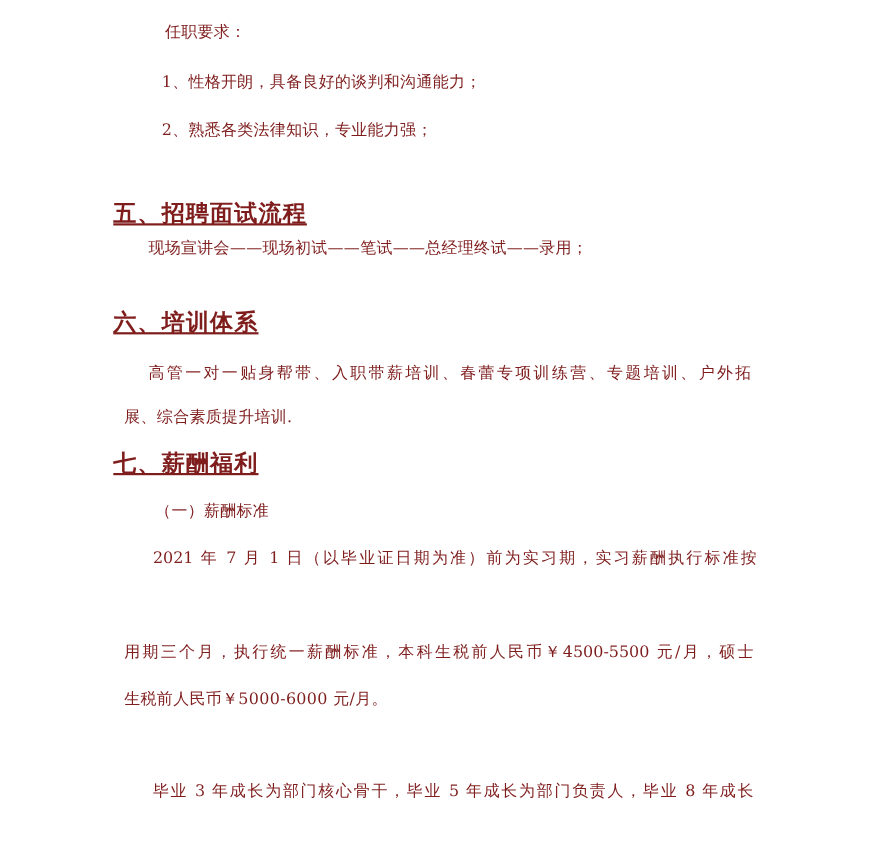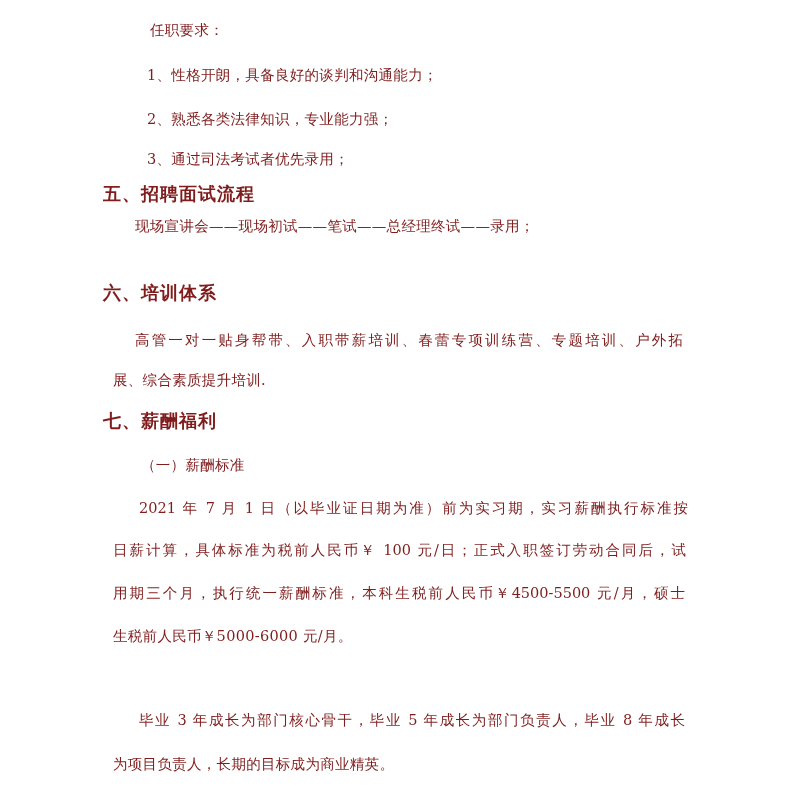--- a/index.html
+++ b/index.html
@@ -45,7 +45,6 @@
 
   <div class="ln" style="top:109px; left:147px;">2、熟悉各类法律知识，专业能力强；</div>
 
-  <div class="ln" style="top:149px; left:147px;">3、通过司法考试者优先录用；</div>
 
   <div class="ln heading" style="top:184px; left:103px;">五、招聘面试流程</div>
 

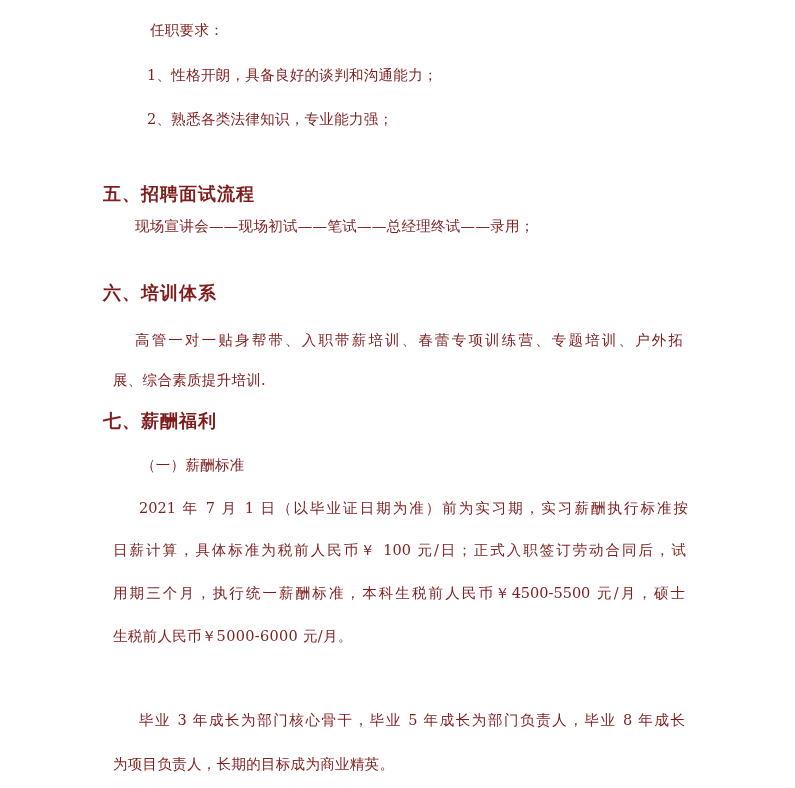--- a/index.html
+++ b/index.html
@@ -29,9 +29,10 @@
     letter-spacing: 0px;
   }
   .heading {
-    font-size: 18px;
+    font-size: 21px;
     font-weight: bold;
     letter-spacing: 1px;
+    text-decoration: underline;
   }
 </style>
 </head>

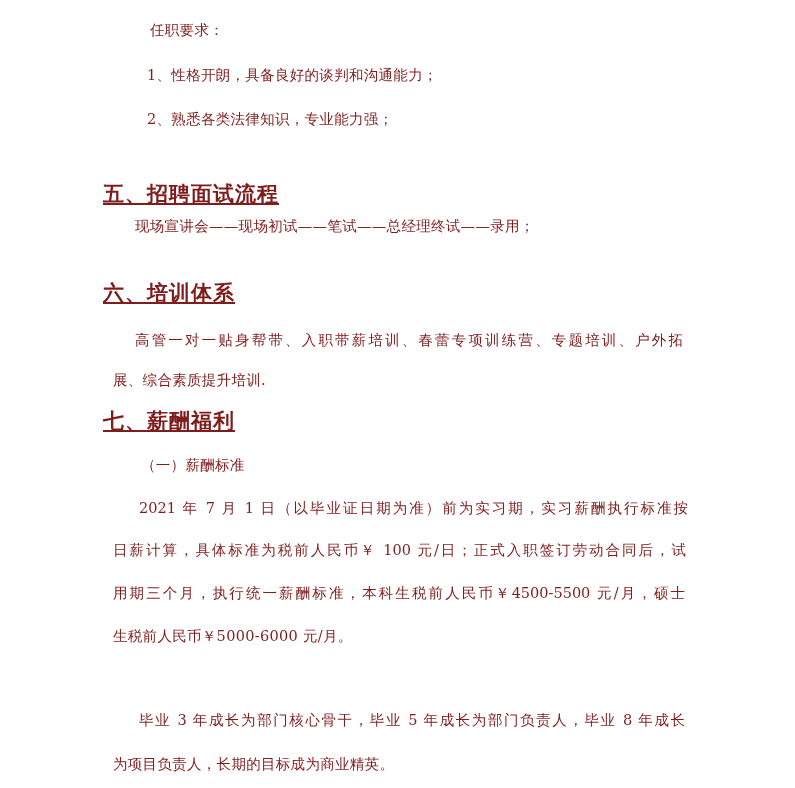--- a/index.html
+++ b/index.html
@@ -63,7 +63,6 @@
 
   <div class="ln just" style="top:498px; left:139px; width:549px;">2021 年 7 月 1 日（以毕业证日期为准）前为实习期，实习薪酬执行标准按</div>
 
-  <div class="ln just" style="top:540px; left:113px; width:573px;">日薪计算，具体标准为税前人民币￥ 100 元/日；正式入职签订劳动合同后，试</div>
 
   <div class="ln just" style="top:583px; left:113px; width:572px;">用期三个月，执行统一薪酬标准，本科生税前人民币￥4500-5500 元/月，硕士</div>
 

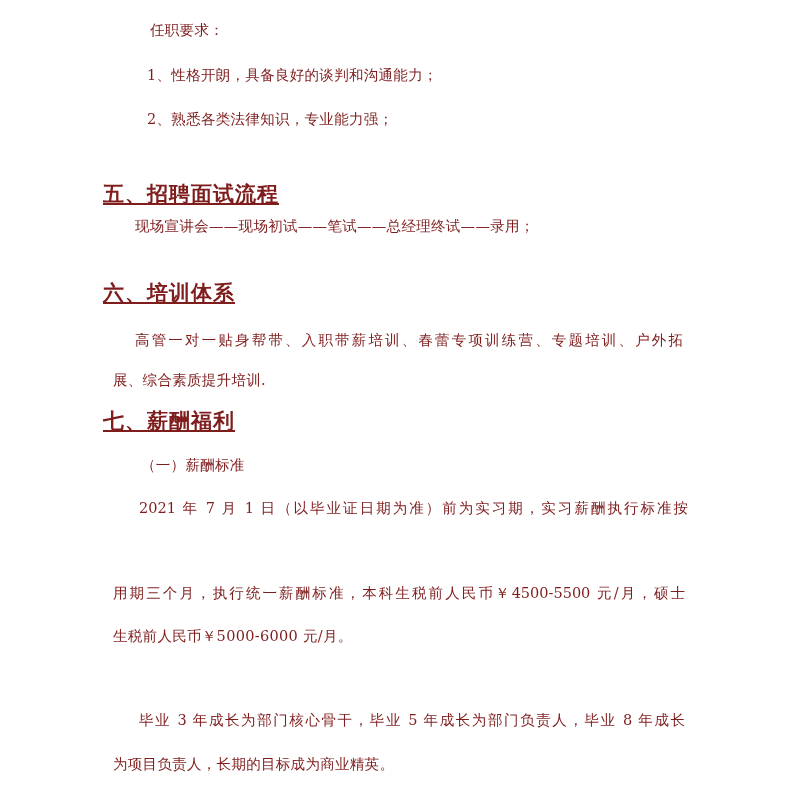--- a/index.html
+++ b/index.html
@@ -71,7 +71,6 @@
 
   <div class="ln just" style="top:710px; left:139px; width:546px;">毕业 3 年成长为部门核心骨干，毕业 5 年成长为部门负责人，毕业 8 年成长</div>
 
-  <div class="ln" style="top:754px; left:113px;">为项目负责人，长期的目标成为商业精英。</div>
 
 </div>
 

